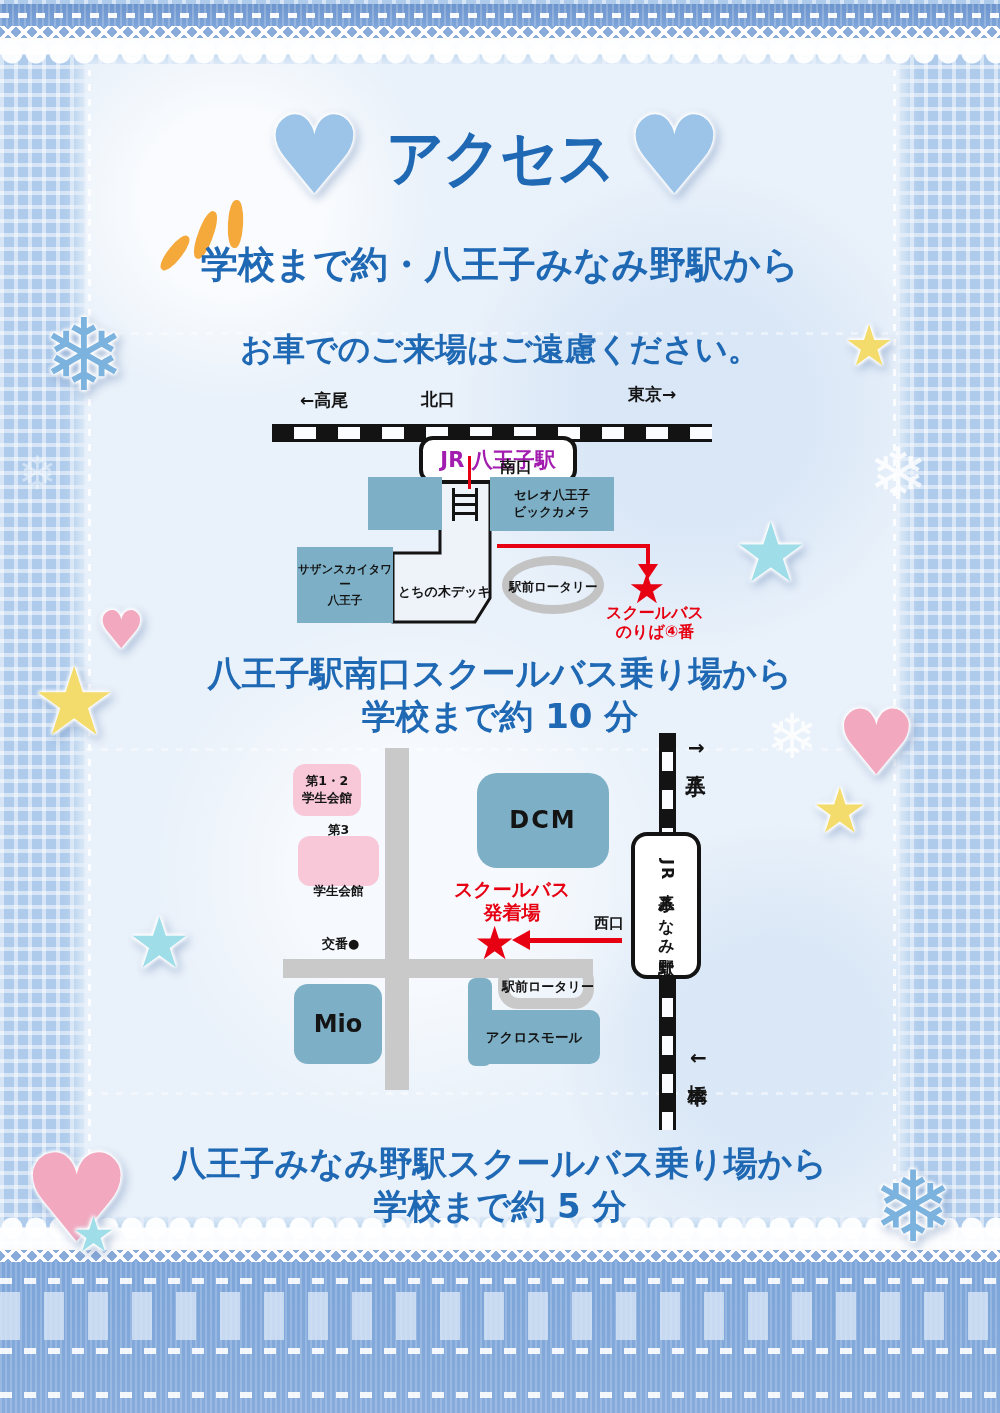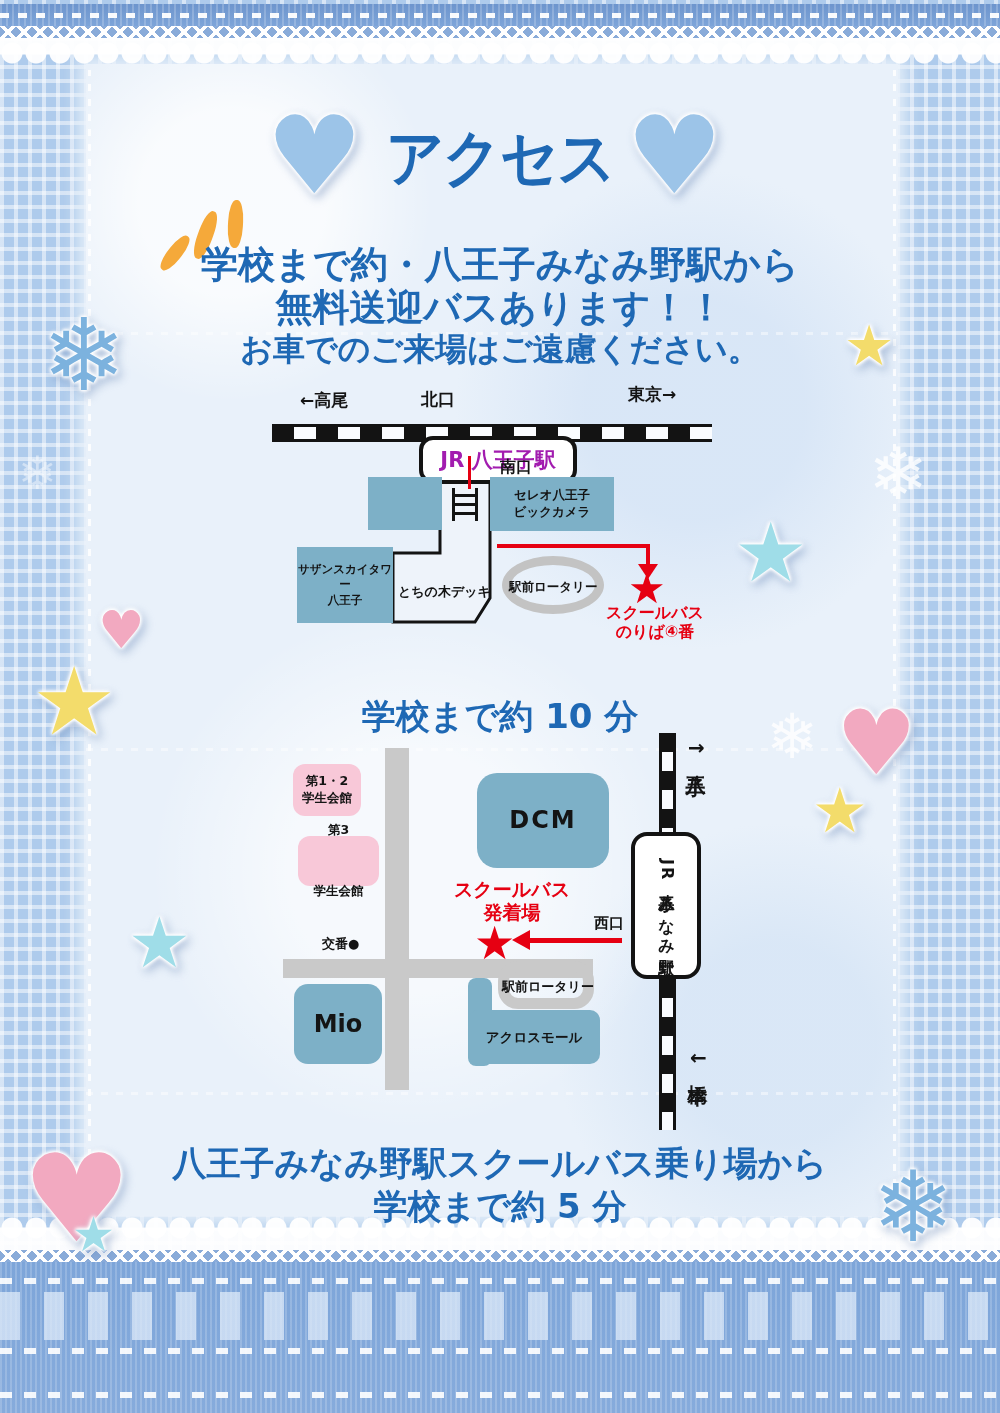--- a/index.html
+++ b/index.html
@@ -166,7 +166,6 @@
 
   <div class="abs blue-head page-title">アクセス</div>
   <div class="abs blue-head" style="top:240px; font-size:37px;">学校まで約・八王子みなみ野駅から</div>
-  <div class="abs blue-head" style="top:283px; font-size:37px;">無料送迎バスあります！！</div>
   <div class="abs blue-head" style="top:328px; font-size:32px;">お車でのご来場はご遠慮ください。</div>
 
   <div class="abs rail-h"></div>

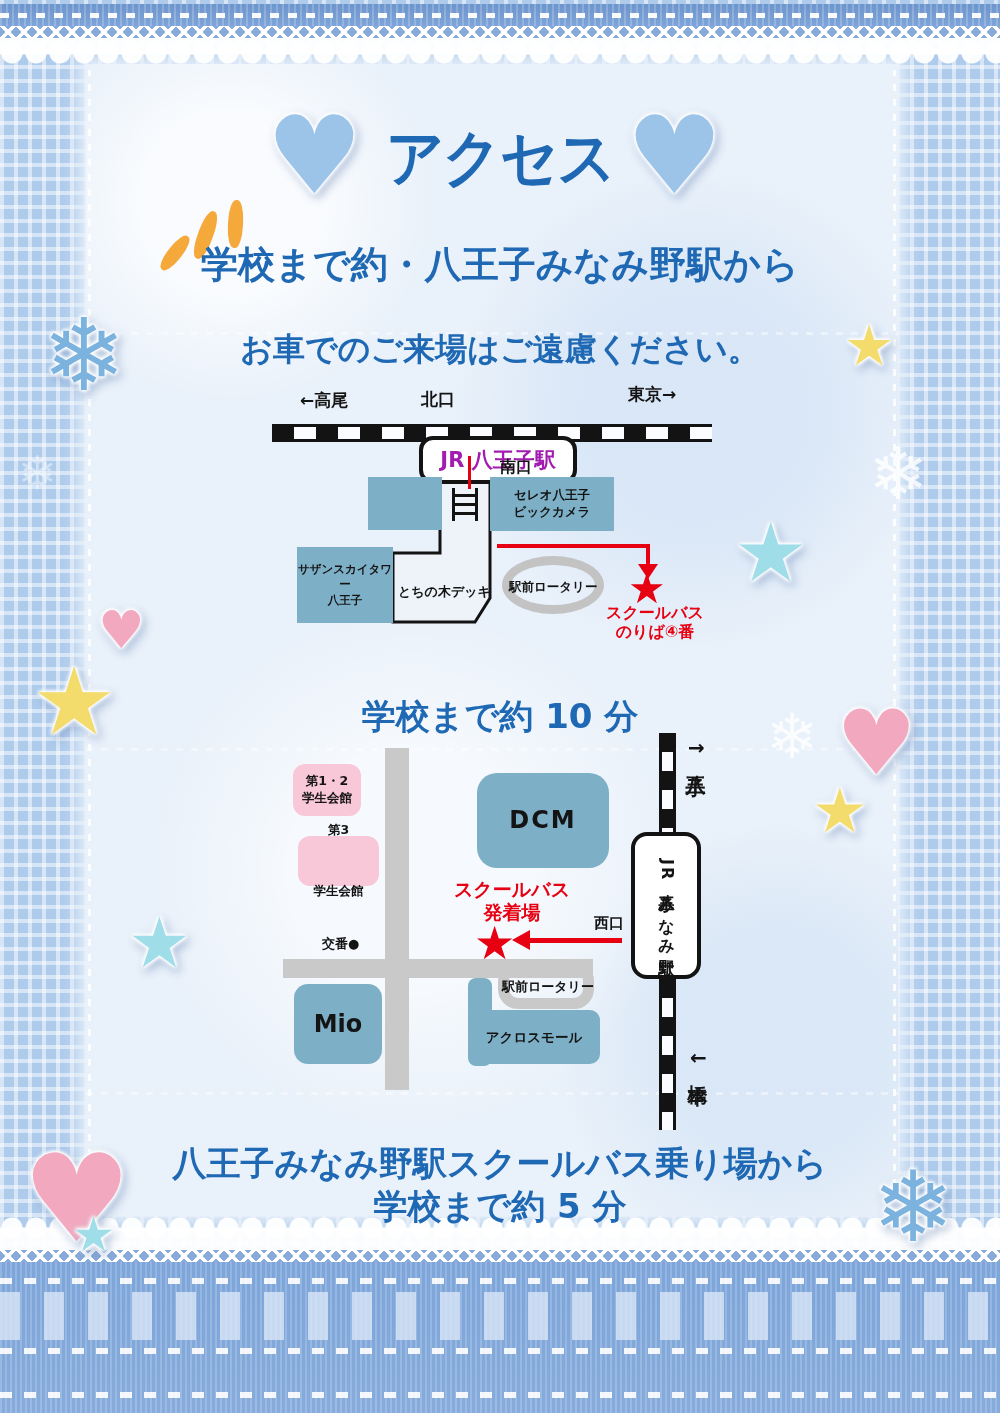--- a/index.html
+++ b/index.html
@@ -204,6 +204,7 @@
     <span style="display:block;">のりば④番</span>
   </div>
 
+  <div class="abs blue-head" style="top:651px; font-size:34px;">八王子駅南口スクールバス乗り場から</div>
   <div class="abs blue-head" style="top:694px; font-size:34px;">学校まで約 10 分</div>
 
   <div class="abs road" style="left:385px; top:748px; width:24px; height:342px;"></div>

